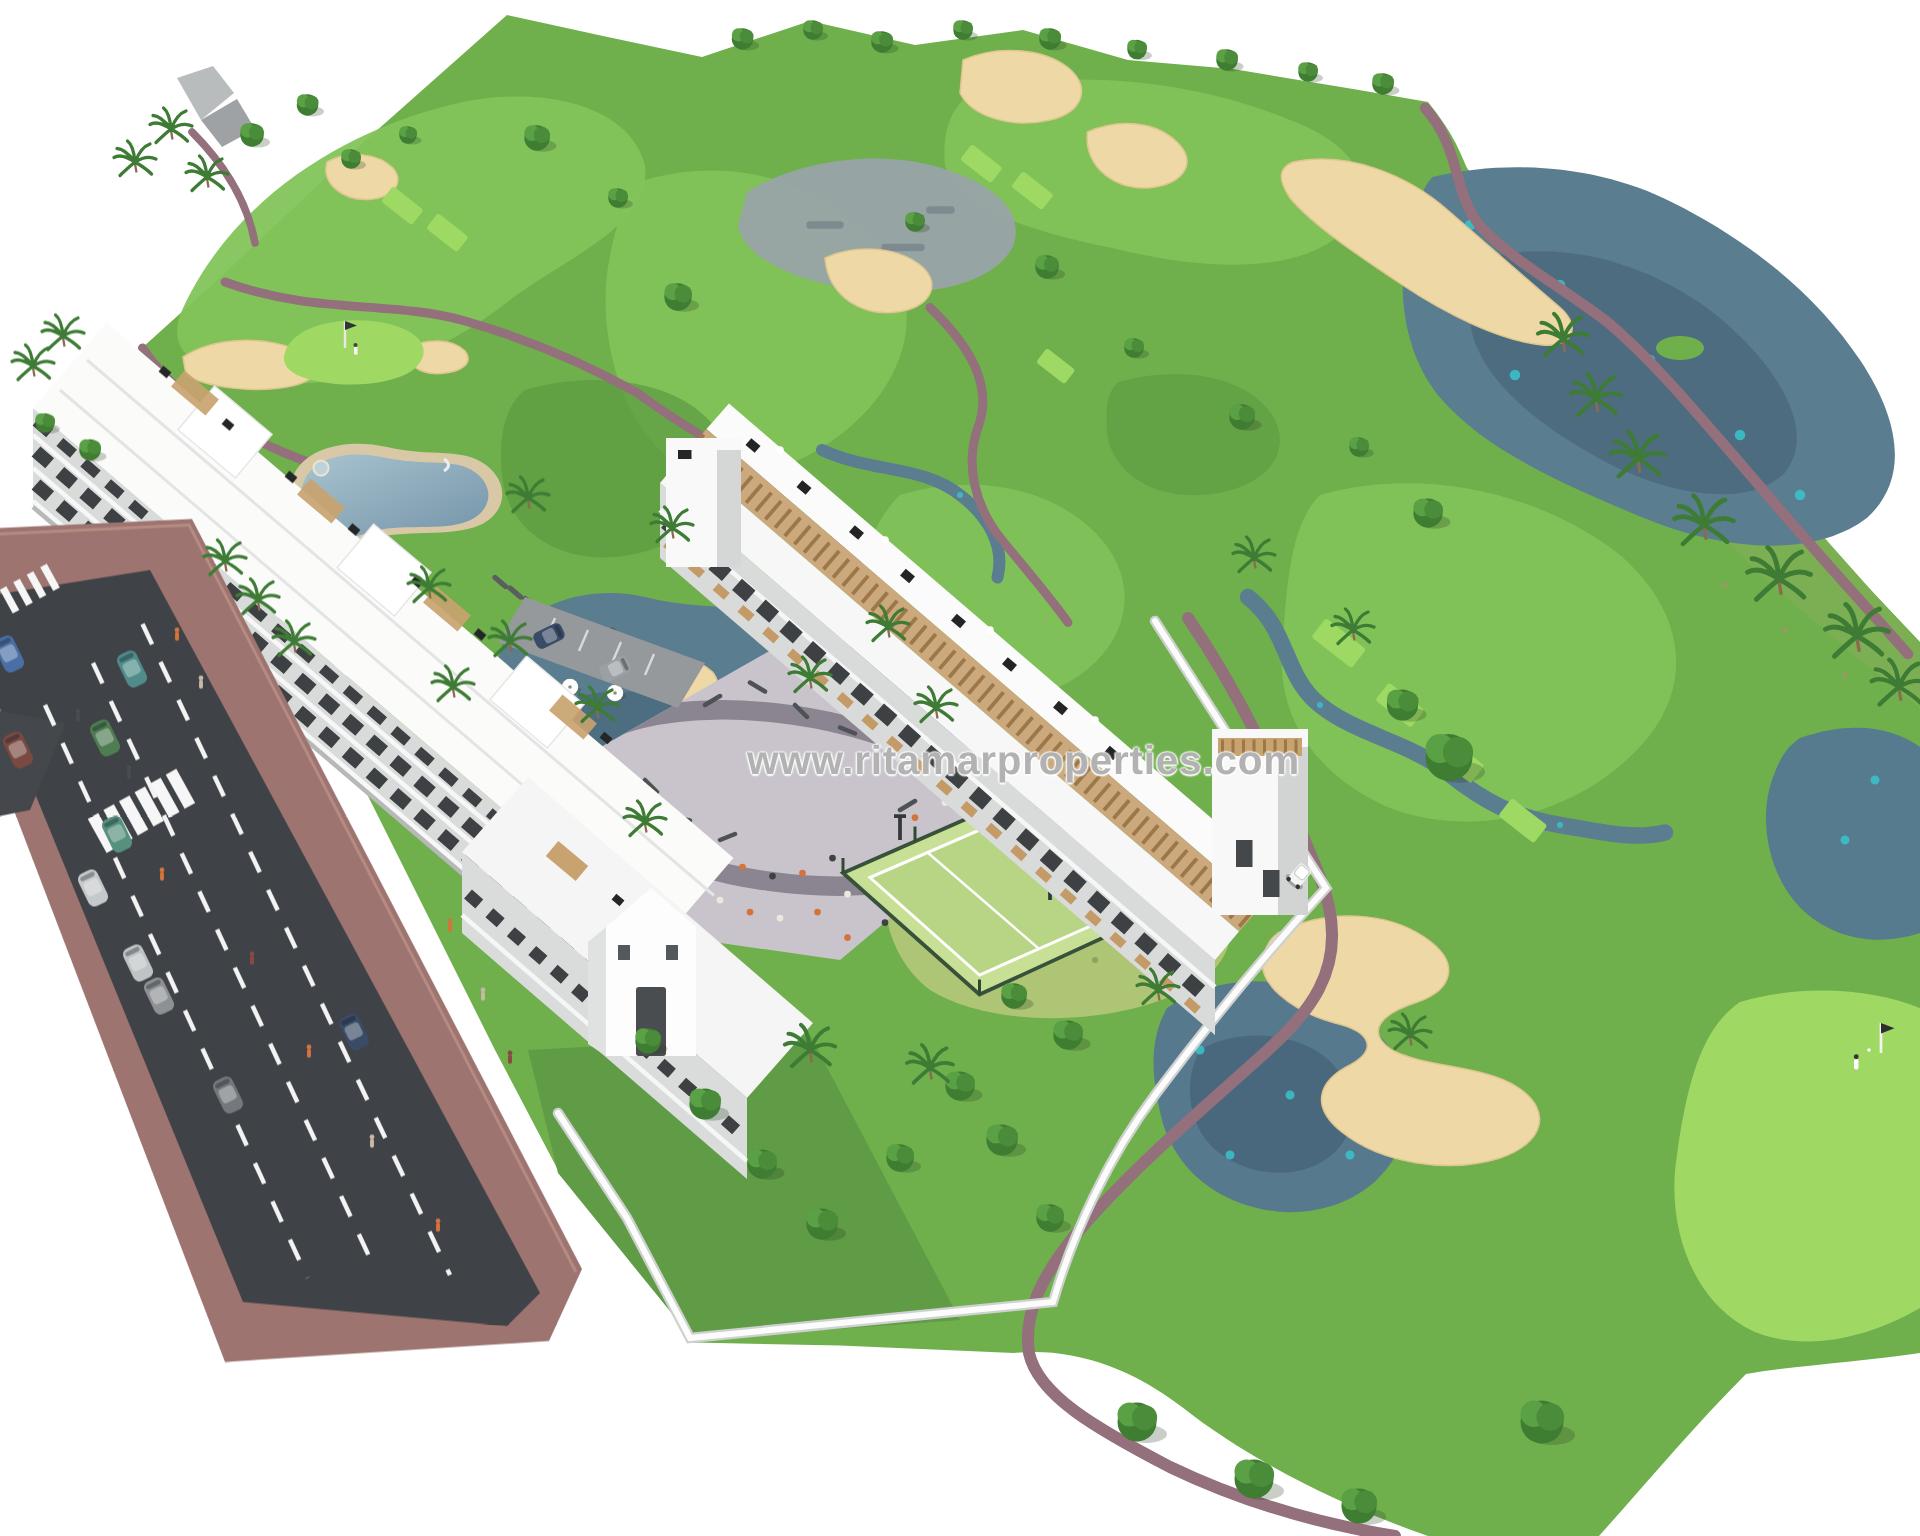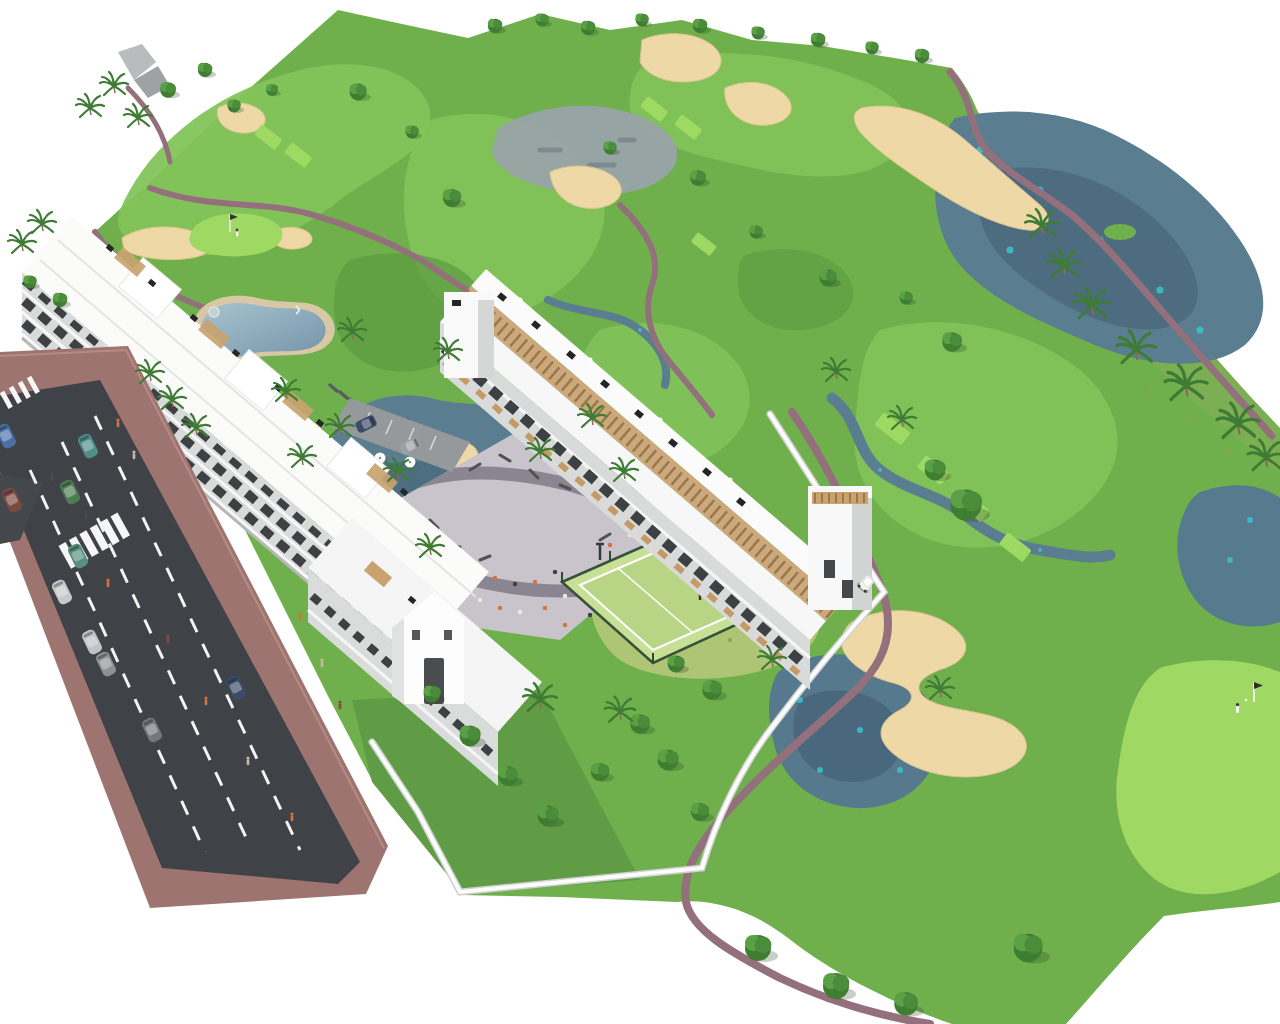--- a/index.html
+++ b/index.html
@@ -416,6 +416,7 @@
 </g>
 </svg>
 
+<div class="watermark">www.ritamarproperties.com</div>
 </div>
 
 </body></html>

